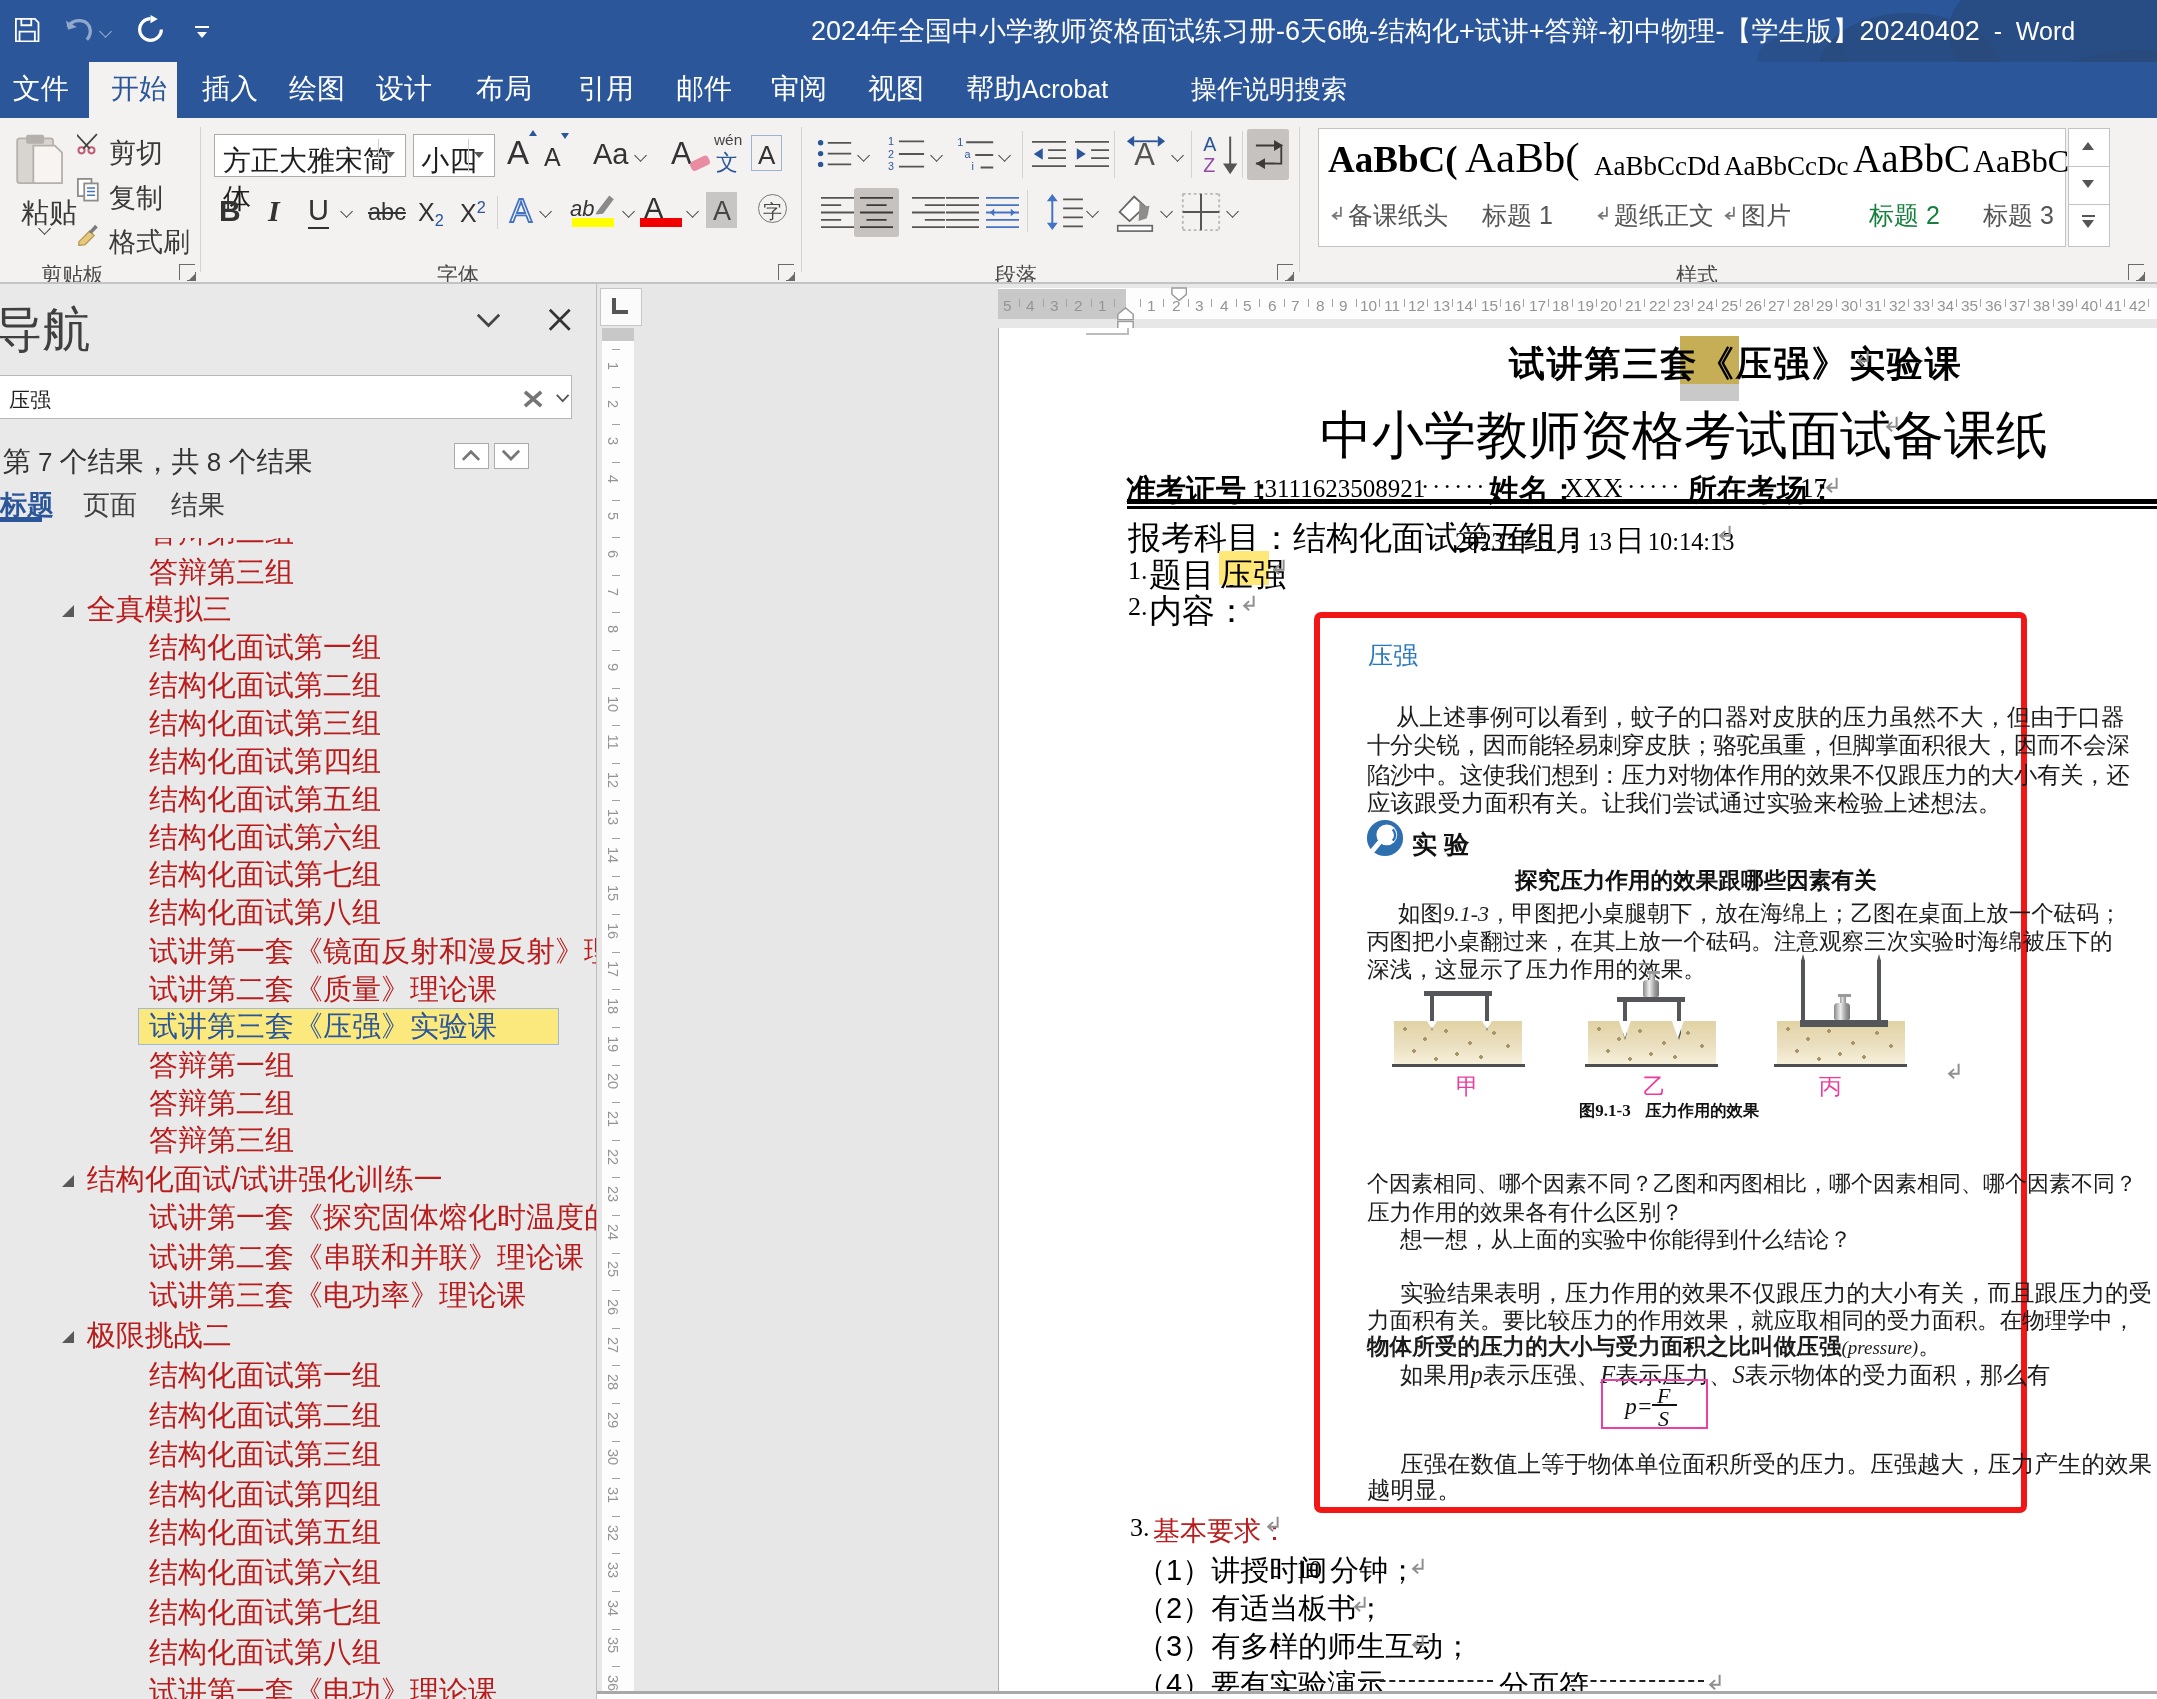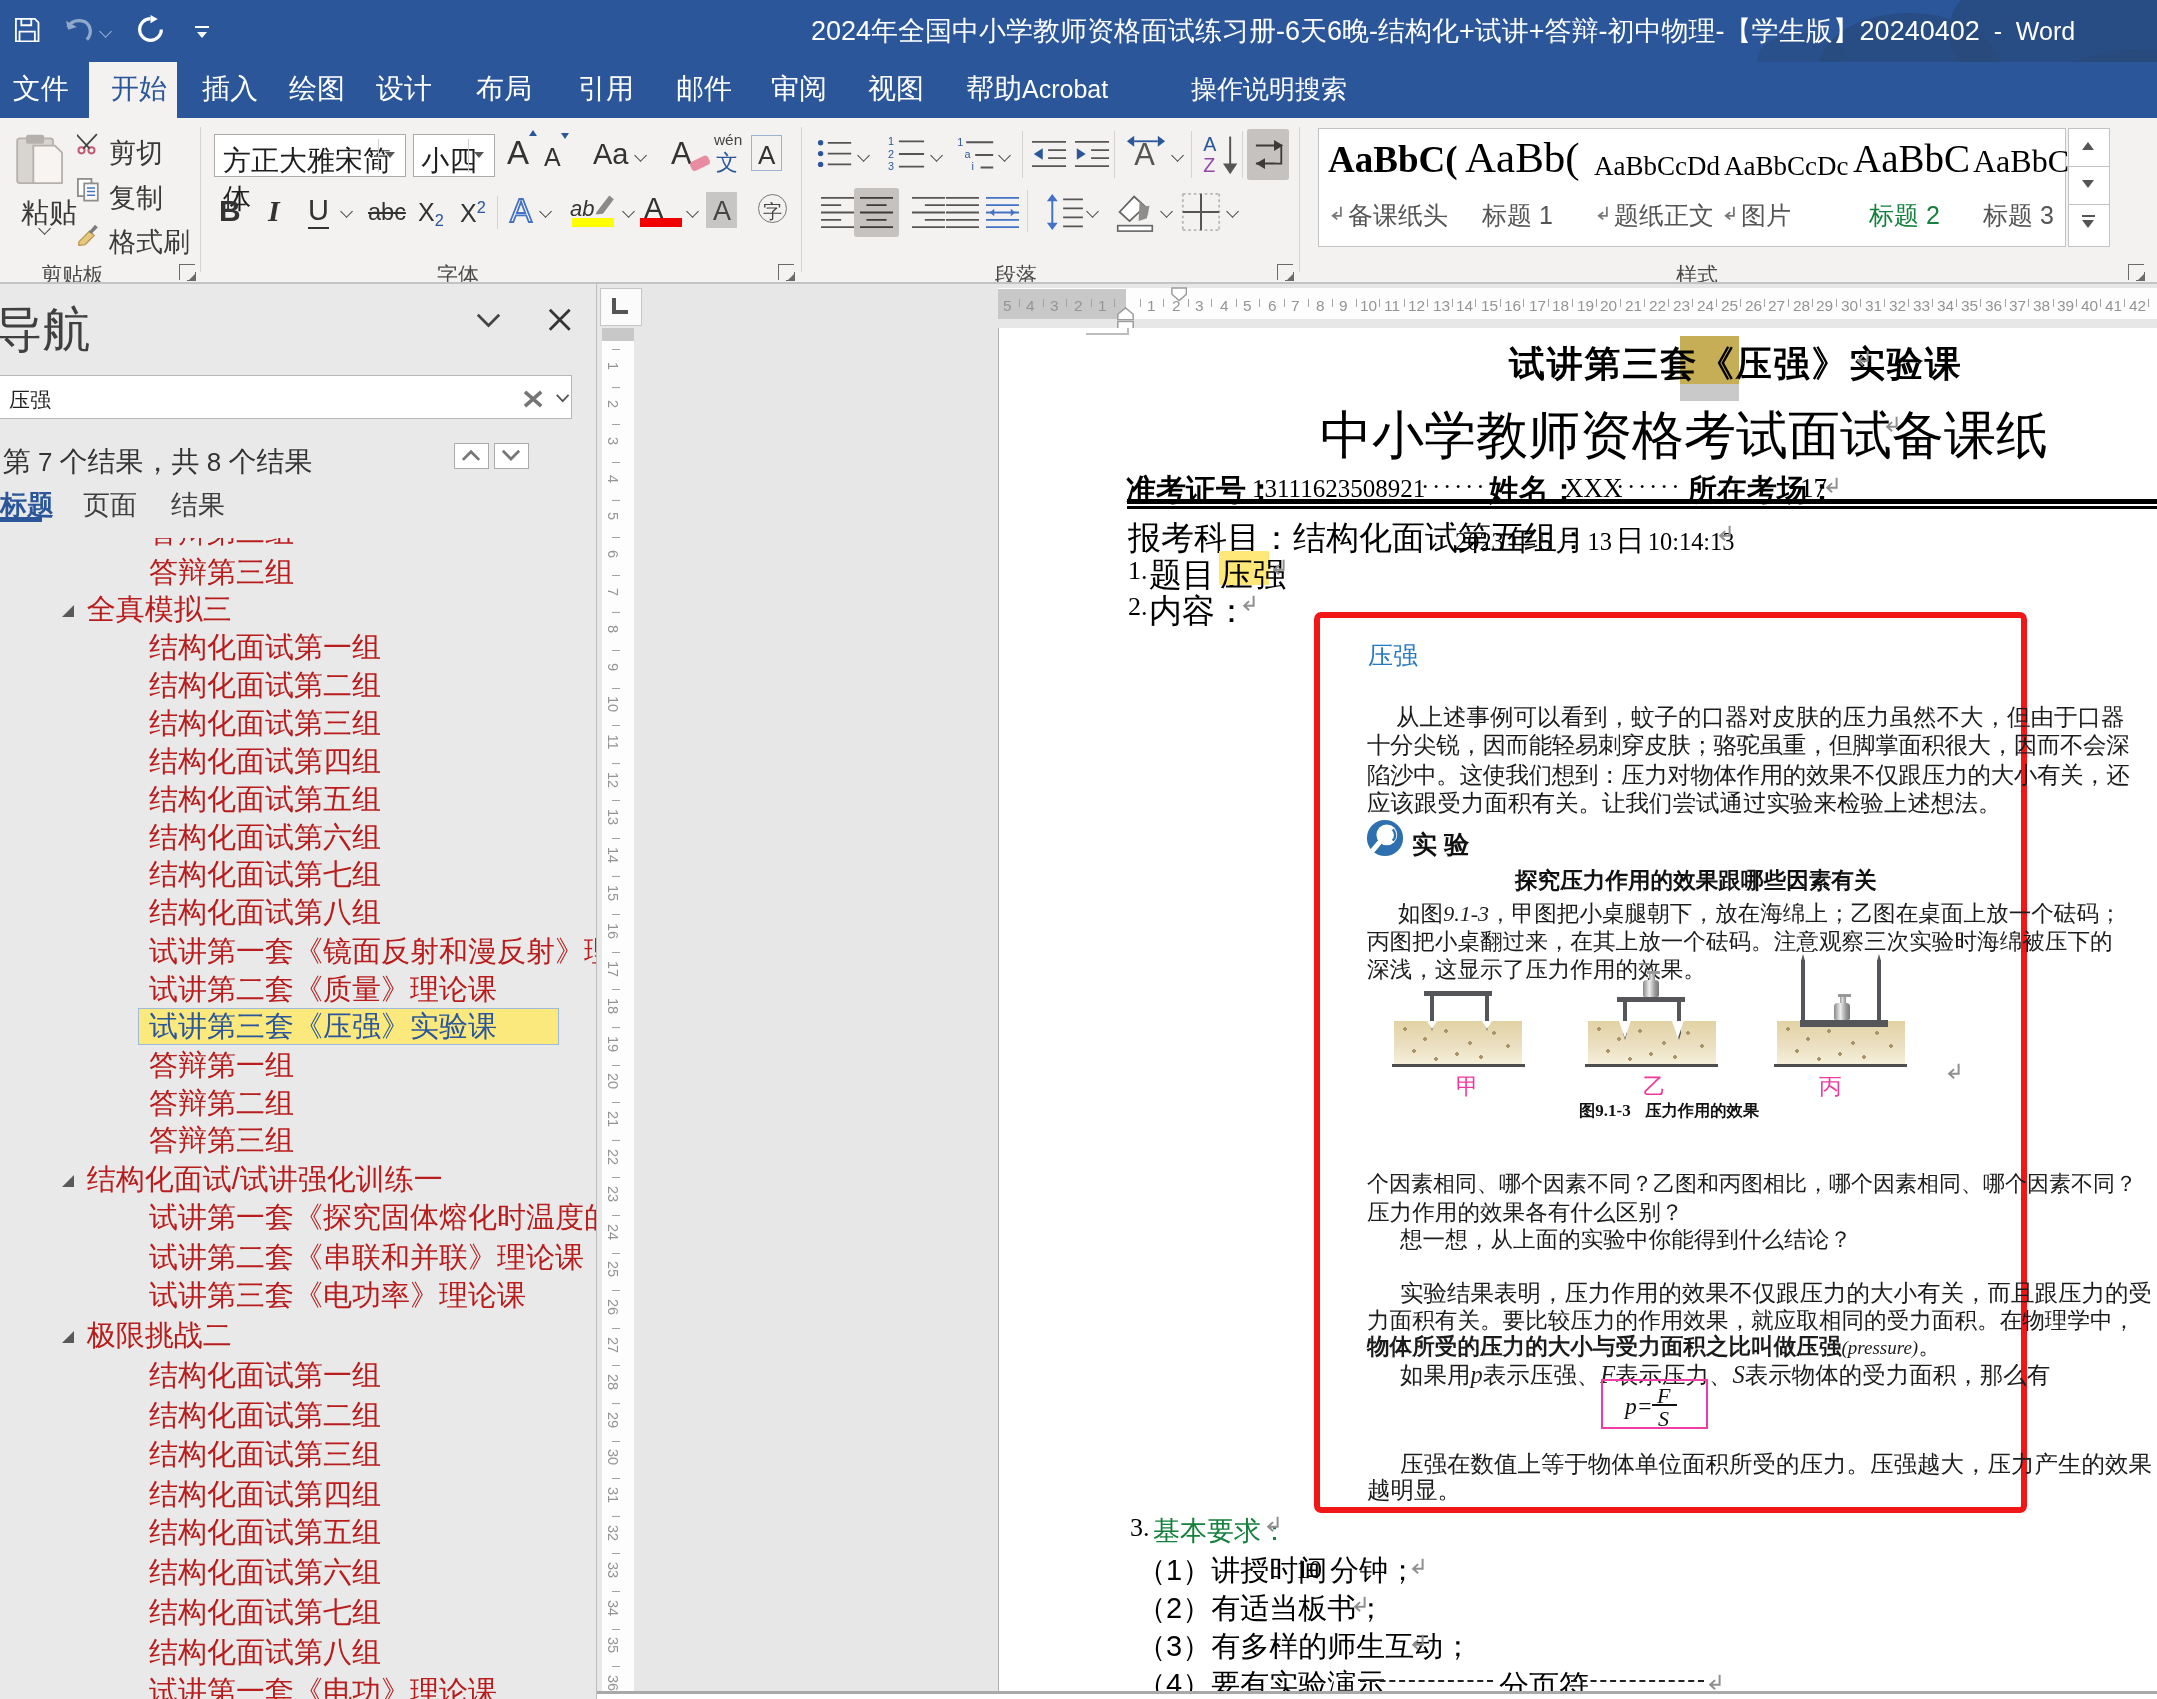--- a/index.html
+++ b/index.html
@@ -684,7 +684,7 @@
       <div class="zl" style="left:401px;top:1120px">压强在数值上等于物体单位面积所受的压力。压强越大，压力产生的效果</div>
       <div class="zl" style="left:368px;top:1146px">越明显。</div>
       <div class="ab ser" style="left:131px;top:1185px;font-size:26px;color:#000">3.</div>
-      <div class="ab cjk" style="left:154px;top:1185px;font-size:27px;color:#15803d">基本要求：</div>
+      <div class="ab cjk" style="left:154px;top:1185px;font-size:27px;color:#b91c1c">基本要求：</div>
       <svg class="pi" style="left:265px;top:1186px" viewBox="0 0 22 26" width="20" height="23.5">
           <use href="#pil"></use>
         </svg>

